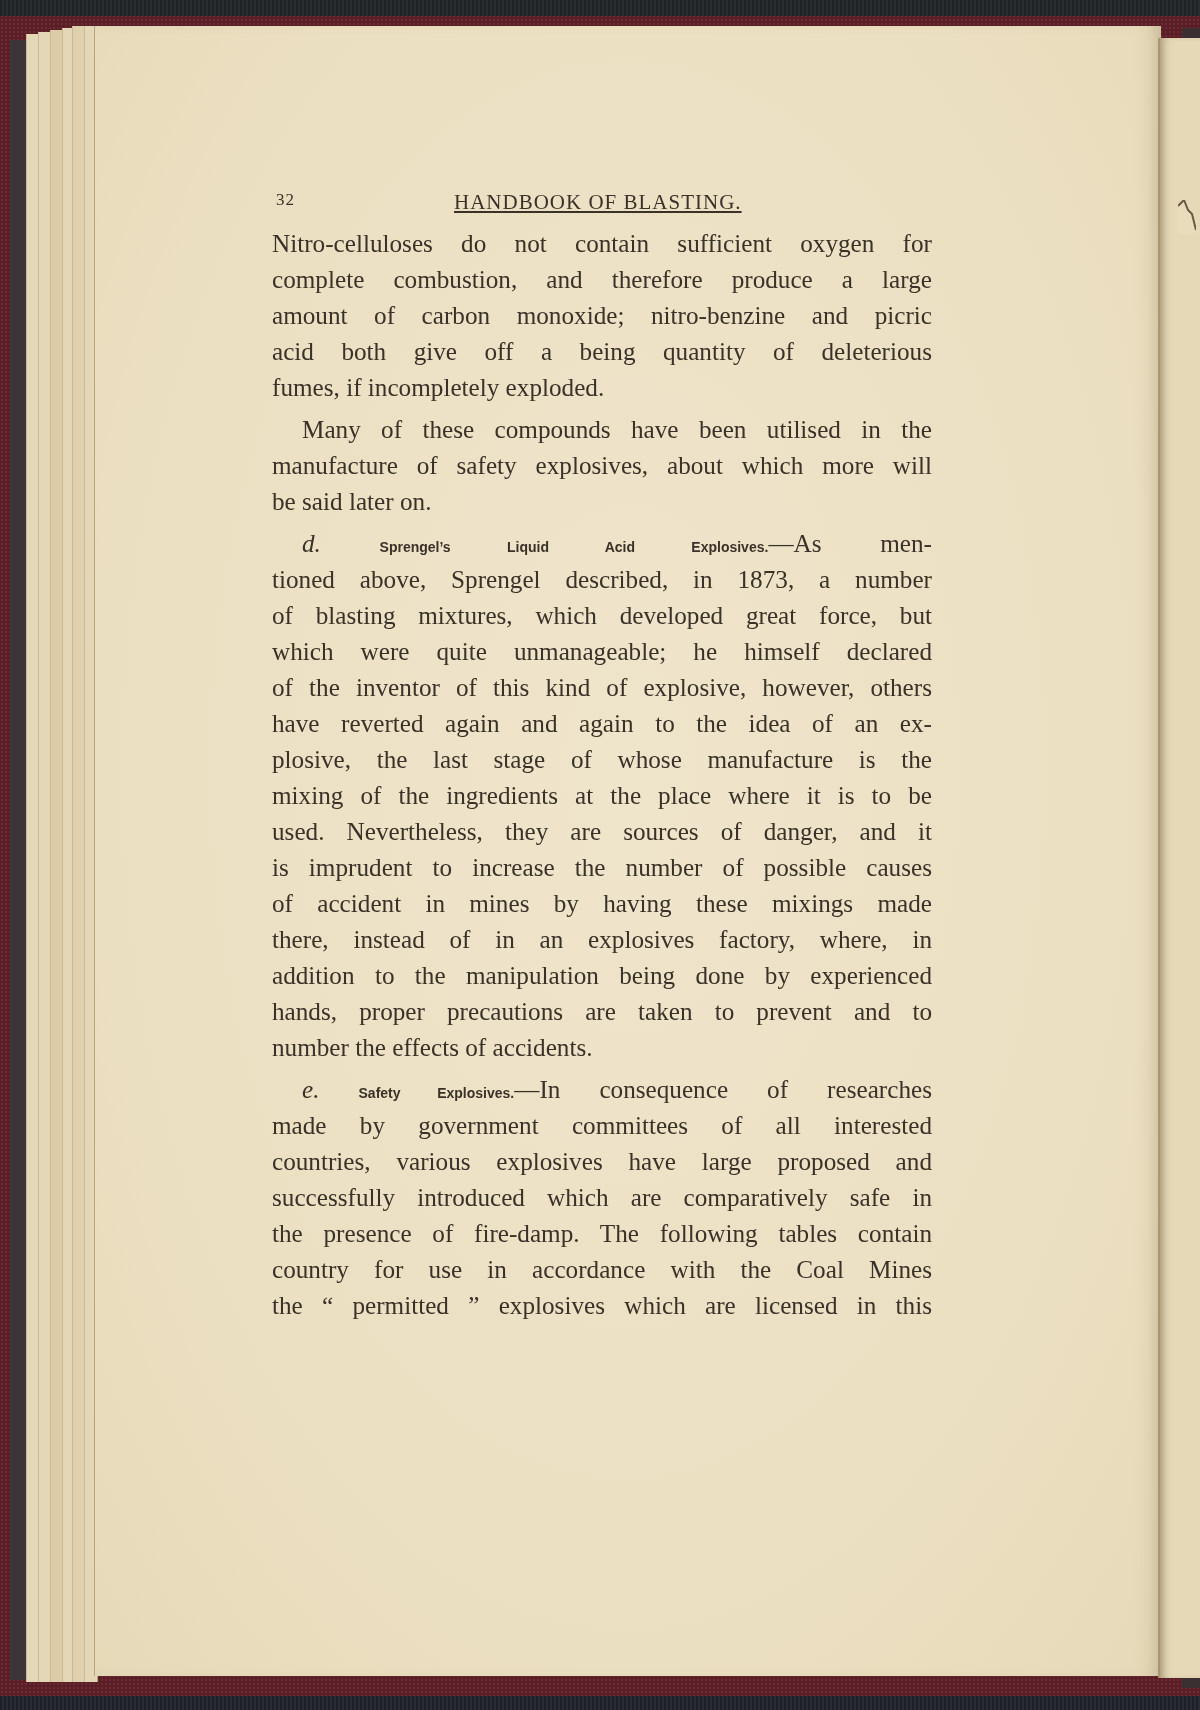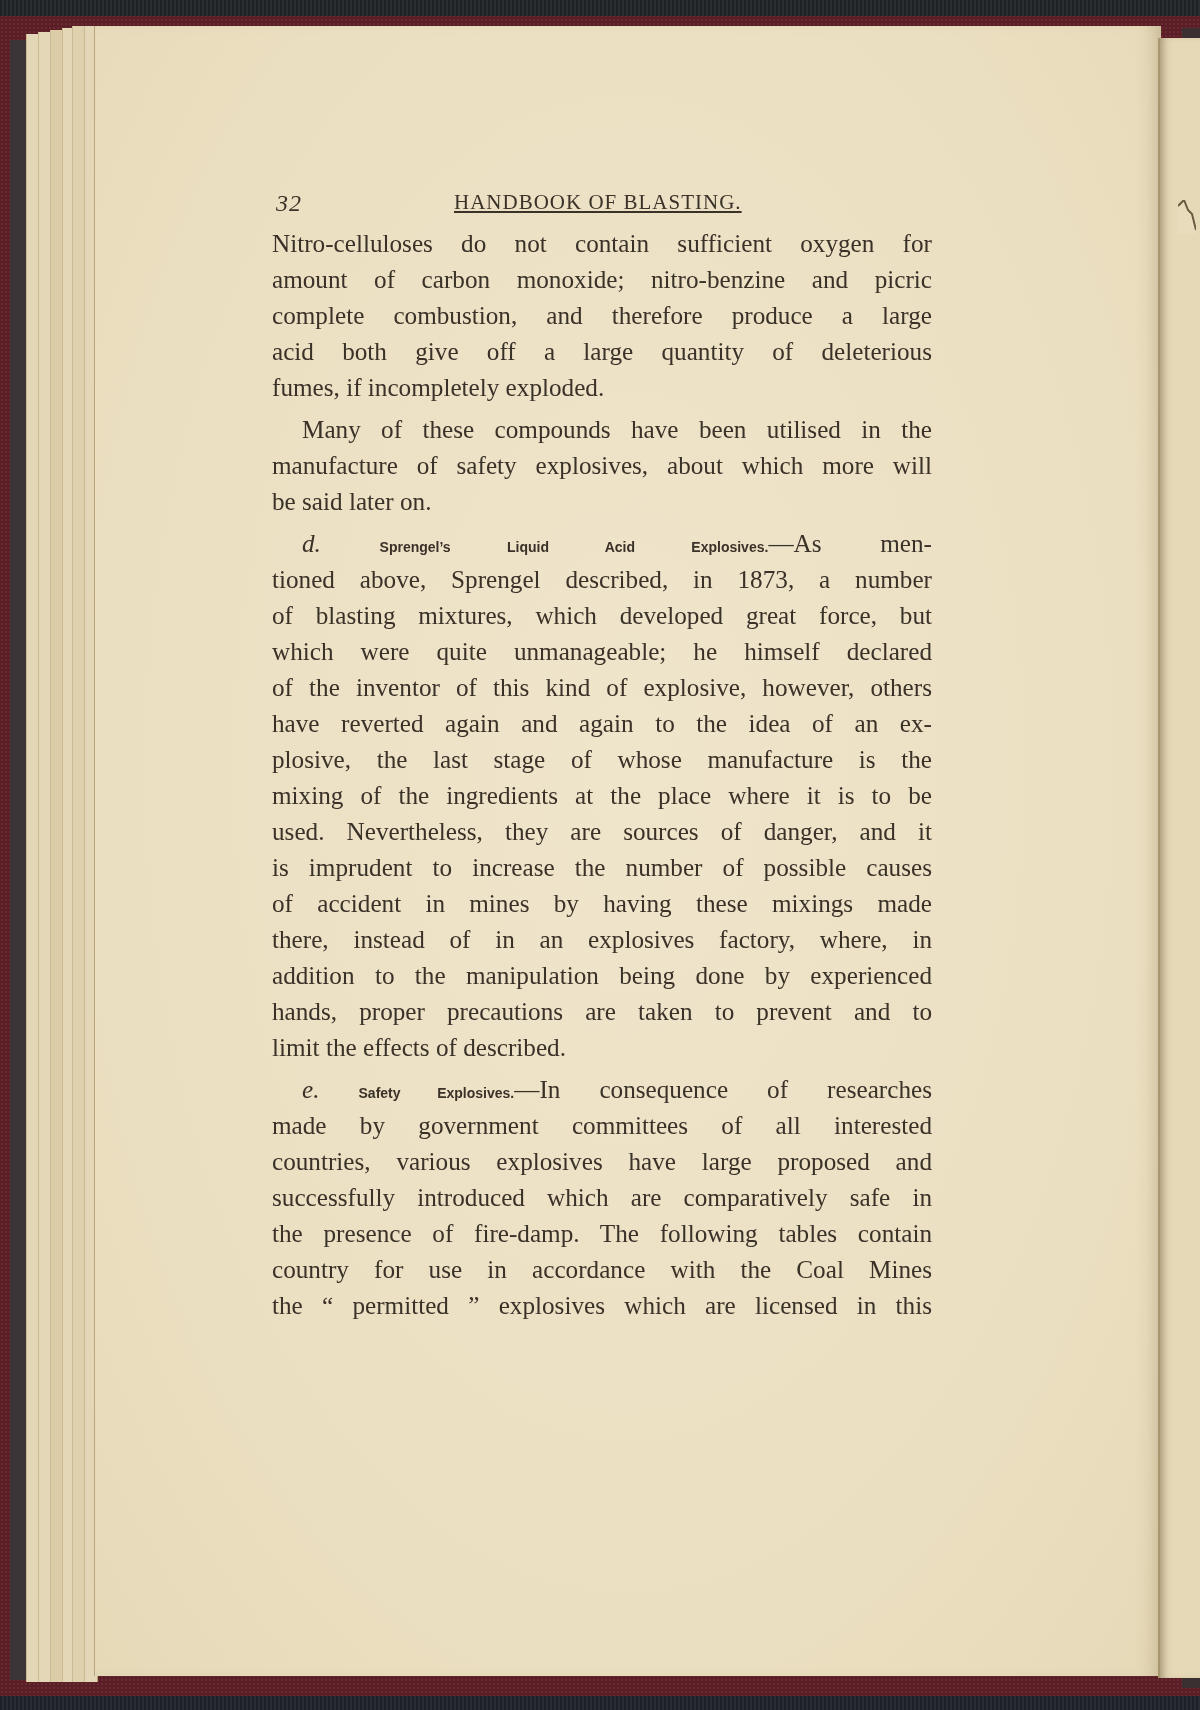--- a/index.html
+++ b/index.html
@@ -70,7 +70,7 @@
   .running-head {
     position: relative; height: 40px; font-size: 21px; letter-spacing: 1px;
   }
-  .folio { position: absolute; left: 4px; top: 4px; font-size: 24px; font-style: italic; }
+  .folio { position: absolute; left: 4px; top: 4px; font-size: 17px; }
   .title { position: absolute; left: 182px; top: 4px; text-decoration: underline; }
   .line {
     display: block; height: 36px; line-height: 36px; white-space: nowrap;

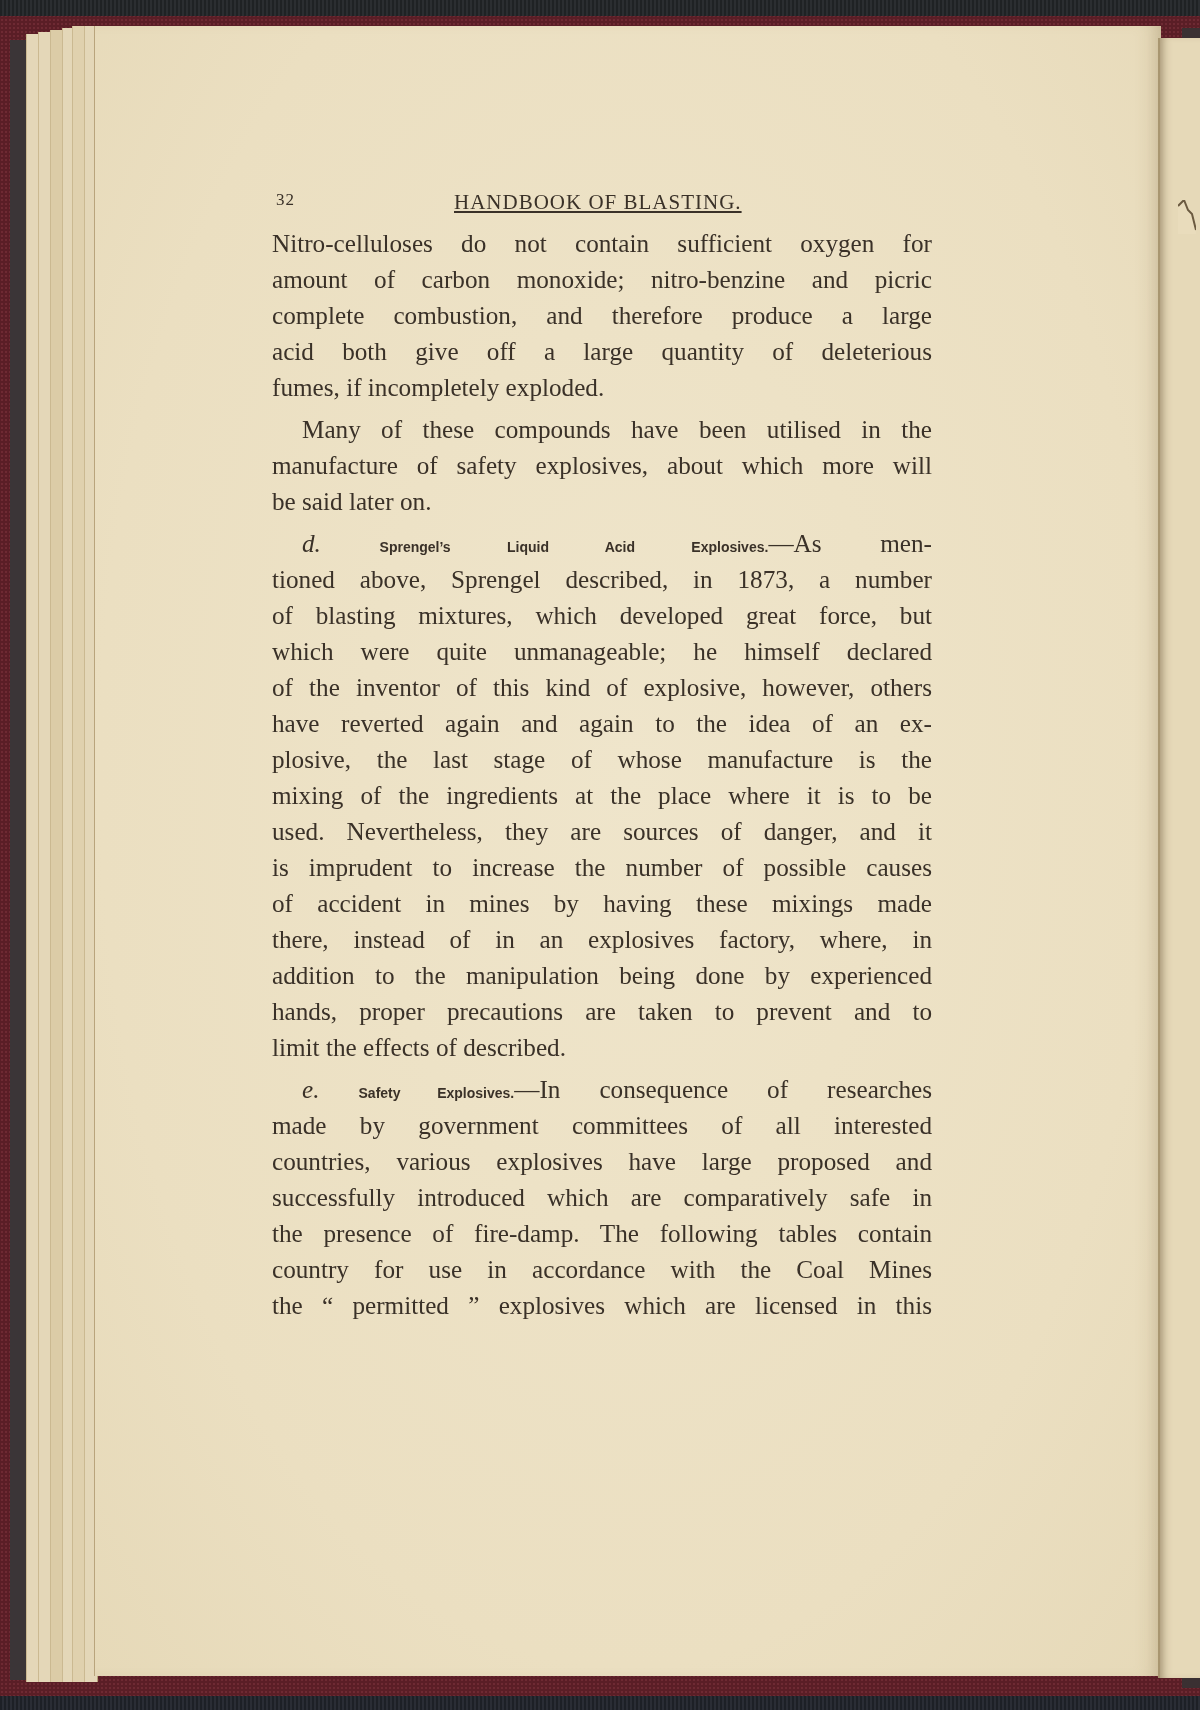--- a/index.html
+++ b/index.html
@@ -113,8 +113,8 @@
 
   <div class="paragraph">
     <span class="line">Nitro-celluloses do not contain sufficient oxygen for</span>
+    <span class="line">complete combustion, and therefore produce a large</span>
     <span class="line">amount of carbon monoxide; nitro-benzine and picric</span>
-    <span class="line">complete combustion, and therefore produce a large</span>
     <span class="line">acid both give off a large quantity of deleterious</span>
     <span class="line last">fumes, if incompletely exploded.</span>
   </div>

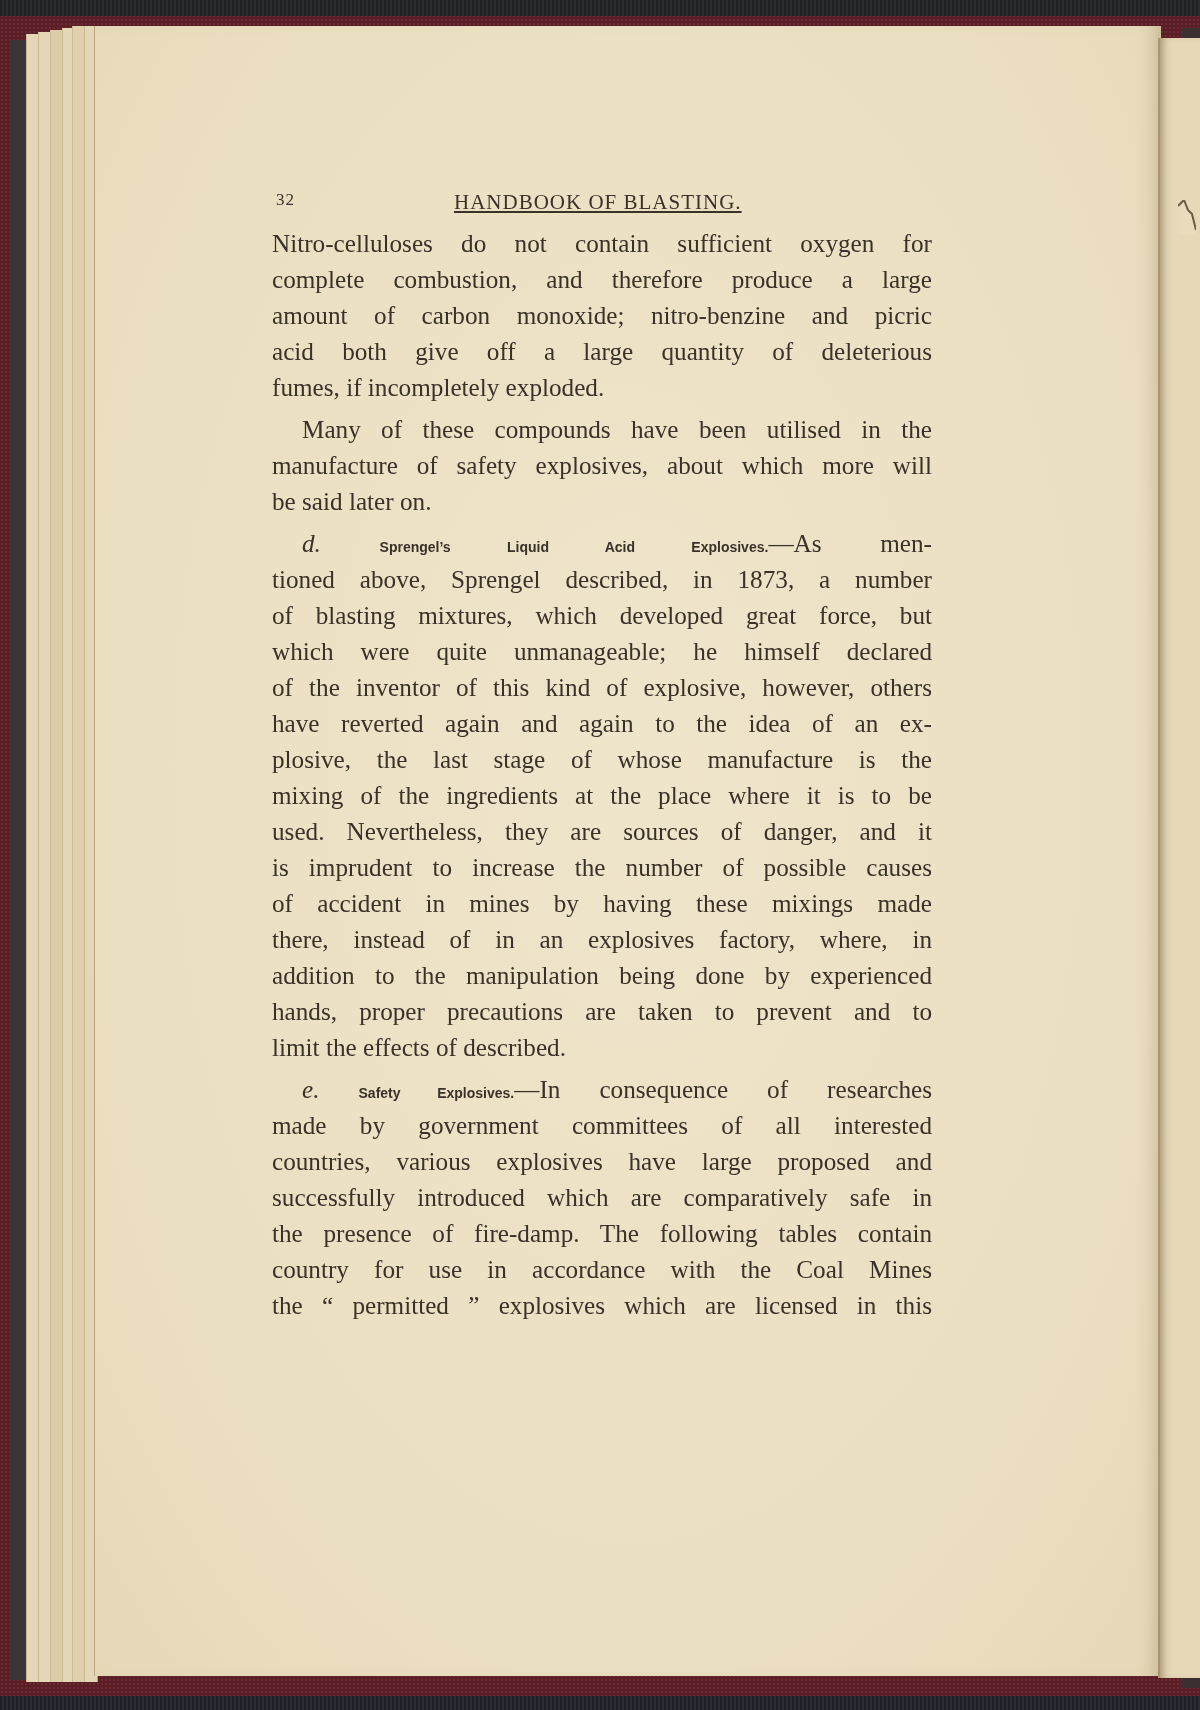--- a/index.html
+++ b/index.html
@@ -115,7 +115,7 @@
     <span class="line">Nitro-celluloses do not contain sufficient oxygen for</span>
     <span class="line">complete combustion, and therefore produce a large</span>
     <span class="line">amount of carbon monoxide; nitro-benzine and picric</span>
-    <span class="line">acid both give off a large quantity of deleterious</span>
+    <span class="line">acid both give off a being quantity of deleterious</span>
     <span class="line last">fumes, if incompletely exploded.</span>
   </div>
   <div class="para-gap"></div>

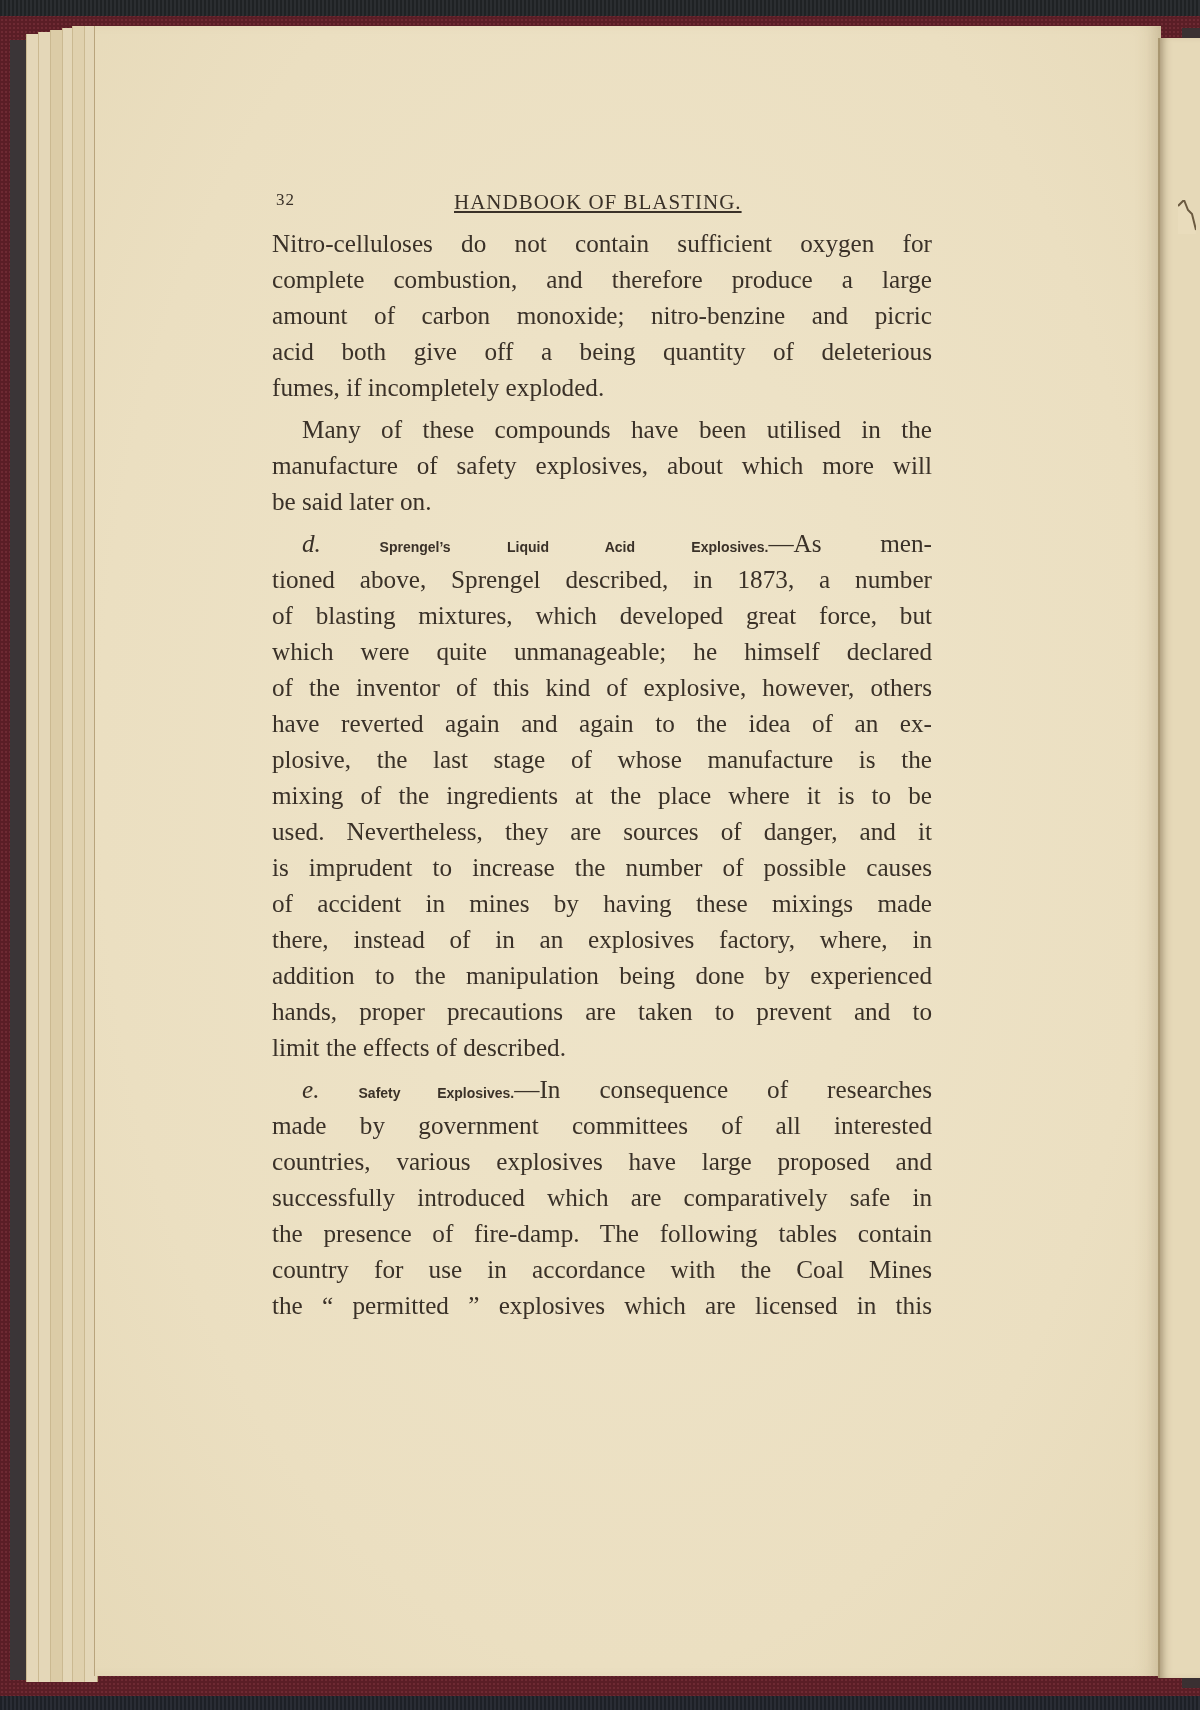--- a/index.html
+++ b/index.html
@@ -142,7 +142,7 @@
     <span class="line">there, instead of in an explosives factory, where, in</span>
     <span class="line">addition to the manipulation being done by experienced</span>
     <span class="line">hands, proper precautions are taken to prevent and to</span>
-    <span class="line last">limit the effects of described.</span>
+    <span class="line last">number the effects of accidents.</span>
   </div>
   <div class="para-gap"></div>
 

